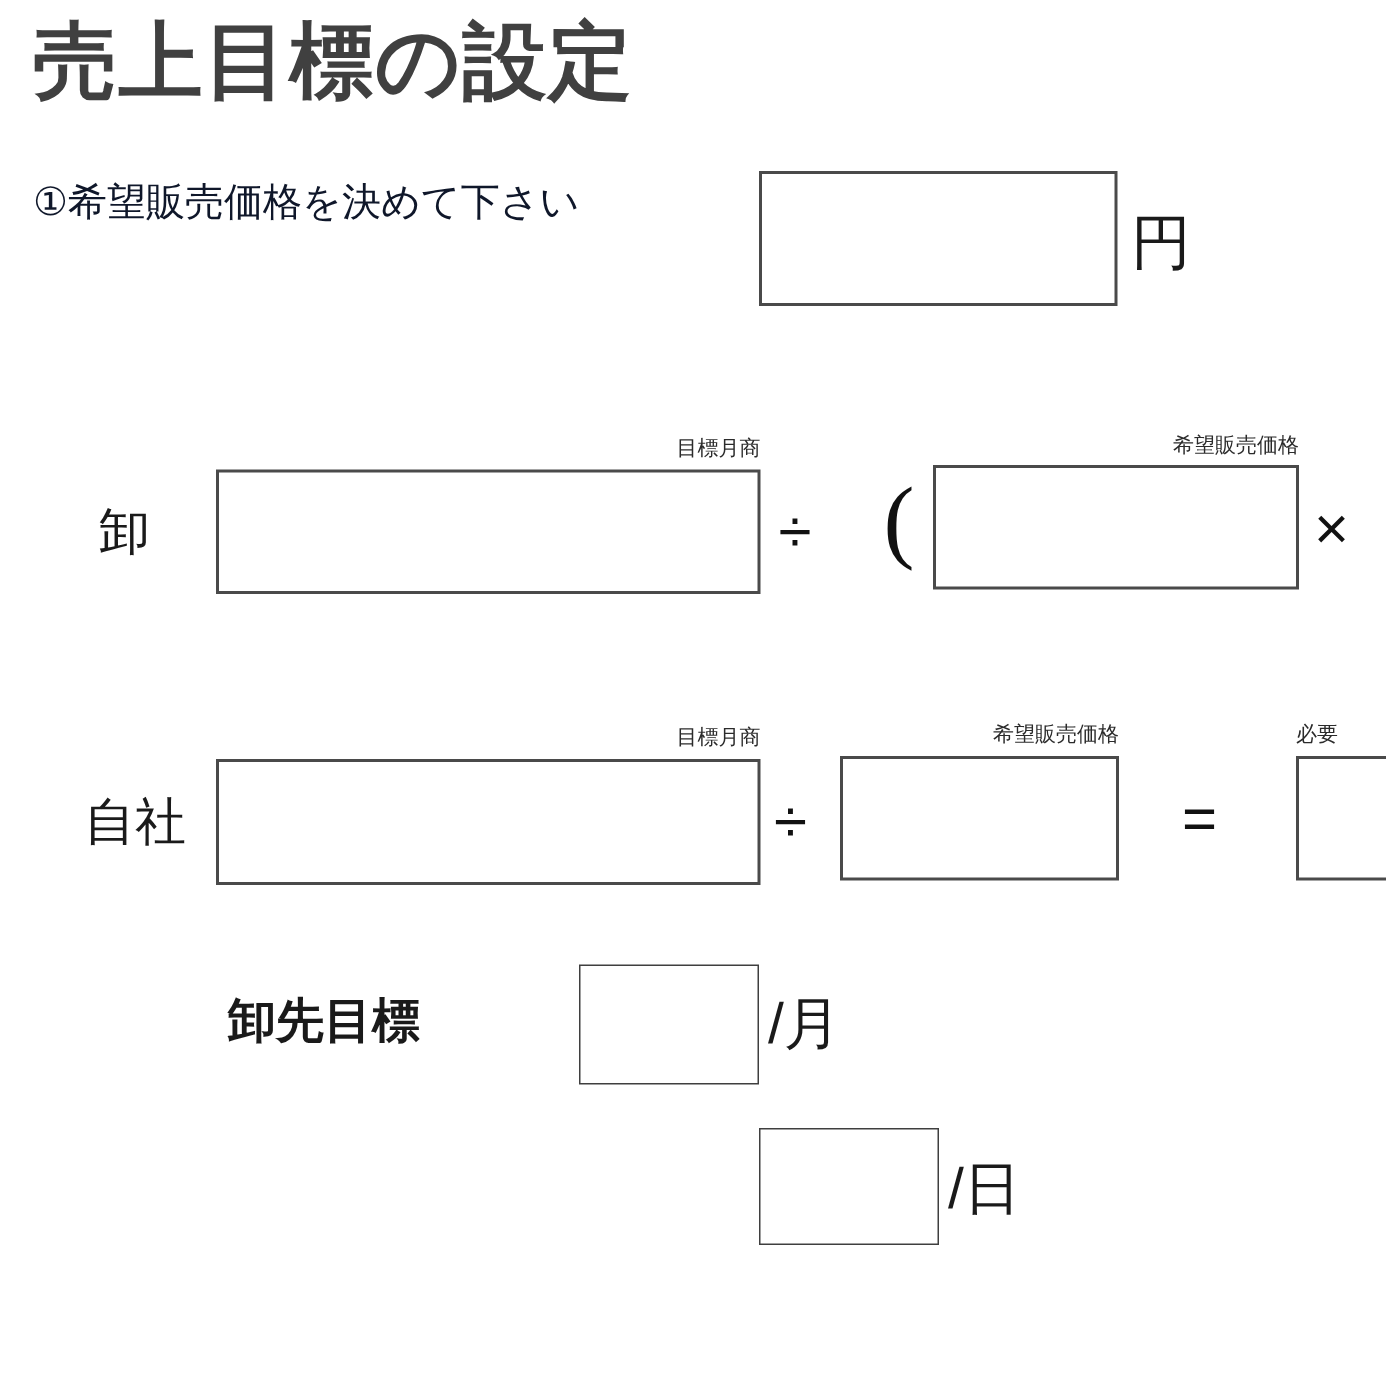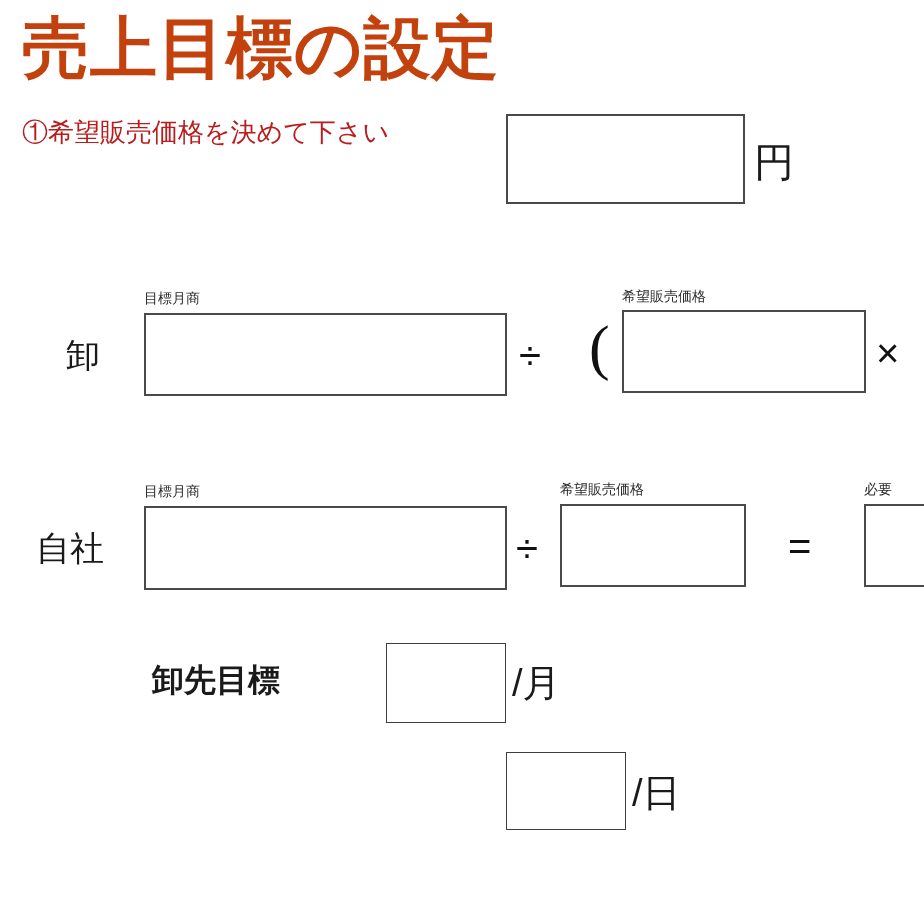--- a/index.html
+++ b/index.html
@@ -33,11 +33,11 @@
     left: 22px;
     top: 12px;
     font-family: "Liberation Serif", "DejaVu Serif", serif;
-    font-size: 67px;
+    font-size: 56px;
     font-weight: 700;
     letter-spacing: 1px;
     line-height: 1.1;
-    color: #c2410c;
+    color: #404040;
     white-space: nowrap;
     text-align: right;
   }

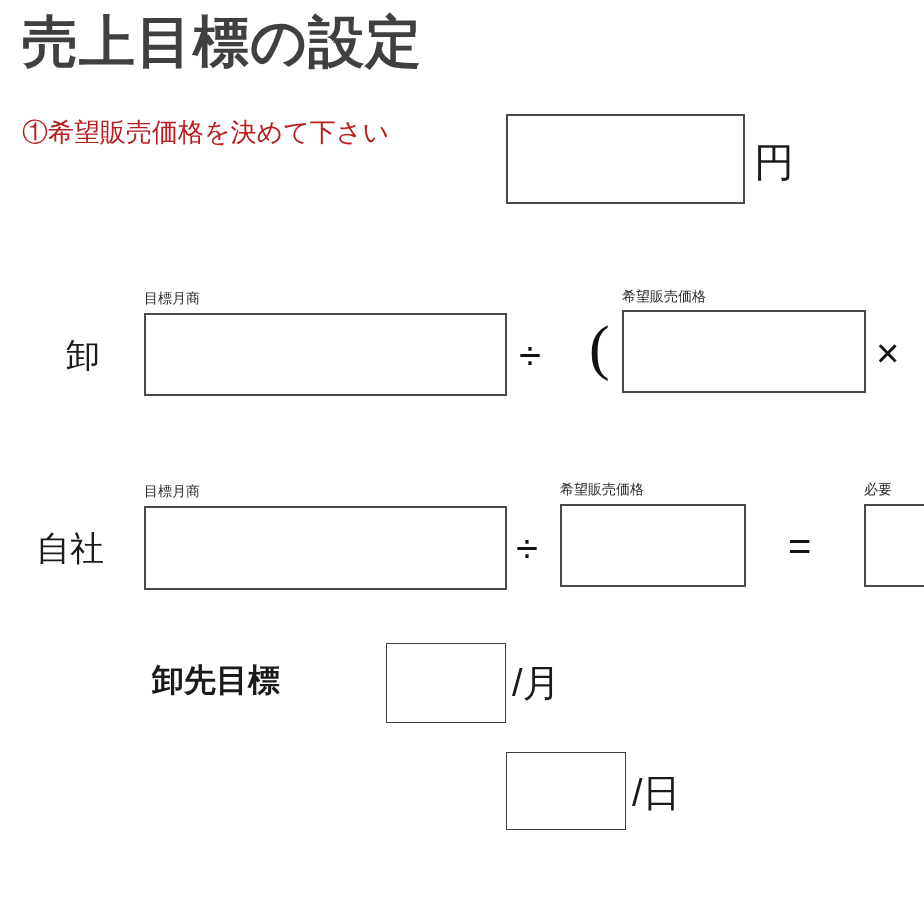--- a/index.html
+++ b/index.html
@@ -49,9 +49,8 @@
     font-size: 26px;
     font-weight: 400;
     line-height: 1.3;
-    color: #b91c1c;
+    color: #0f172a;
     white-space: nowrap;
-    font-family: Liberation Mono, monospace;
   }
 
   

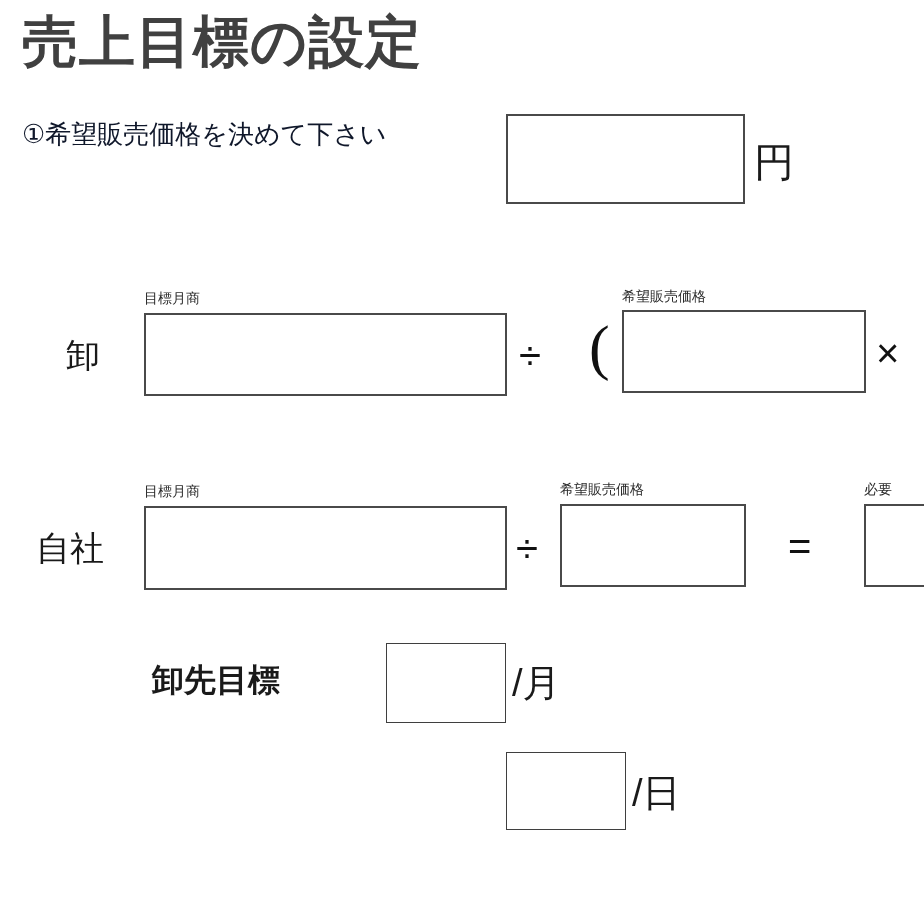--- a/index.html
+++ b/index.html
@@ -66,7 +66,7 @@
     font-size: 14px;
     font-weight: 400;
     color: #2b2b2b;
-    text-align: left;
+    text-align: right;
     white-space: nowrap;
     line-height: 1;
   }

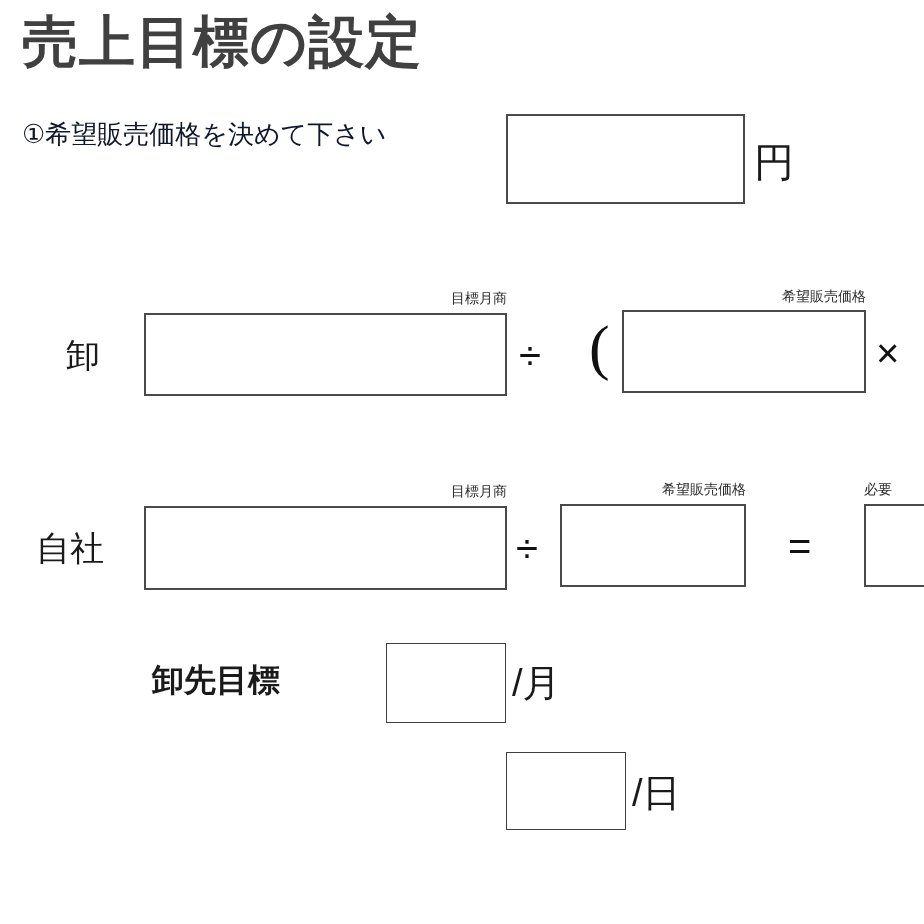--- a/index.html
+++ b/index.html
@@ -149,7 +149,7 @@
 
   <div class="abs op" style="left:876px; top:333px;">×</div>
 
-  <div class="abs rowlabel" style="left:36px; top:531px;">自社</div>
+  <div class="abs rowlabel" style="left:56px; top:531px;">自社</div>
 
   <div class="abs boxcap" style="left:144px; top:484px; width:363px;">目標月商</div>
 

